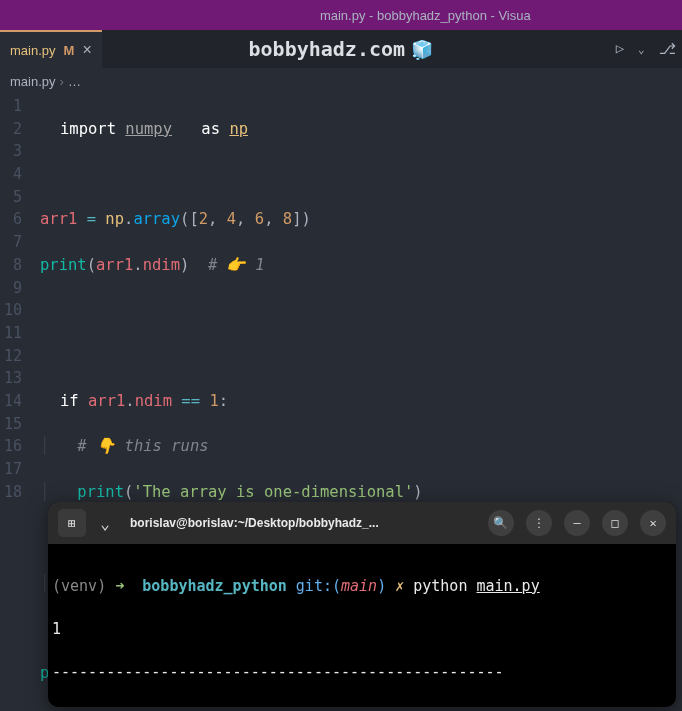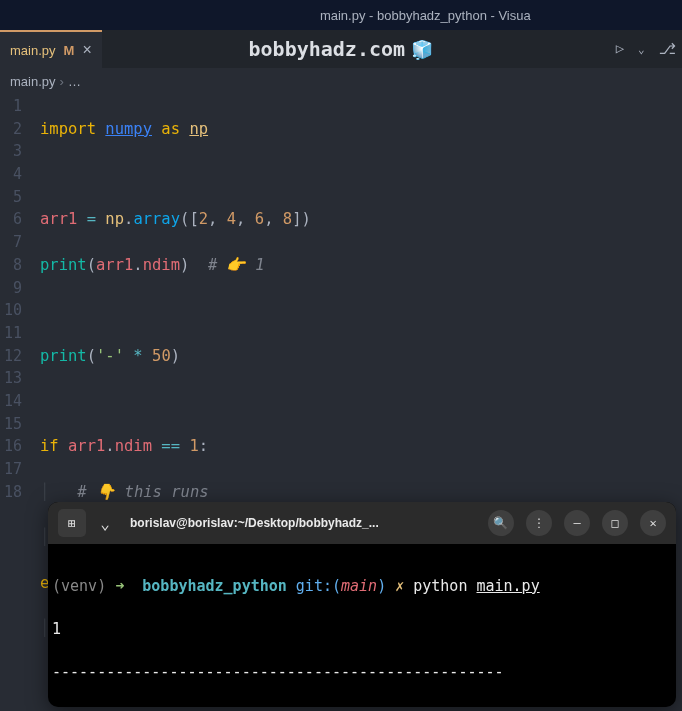--- a/index.html
+++ b/index.html
@@ -13,7 +13,7 @@
 }
 .title-bar {
   height: 30px;
-  background: #0f172a;
+  background: #701a75;
   color: #abb2bf;
   font-size: 13px;
   display: flex;

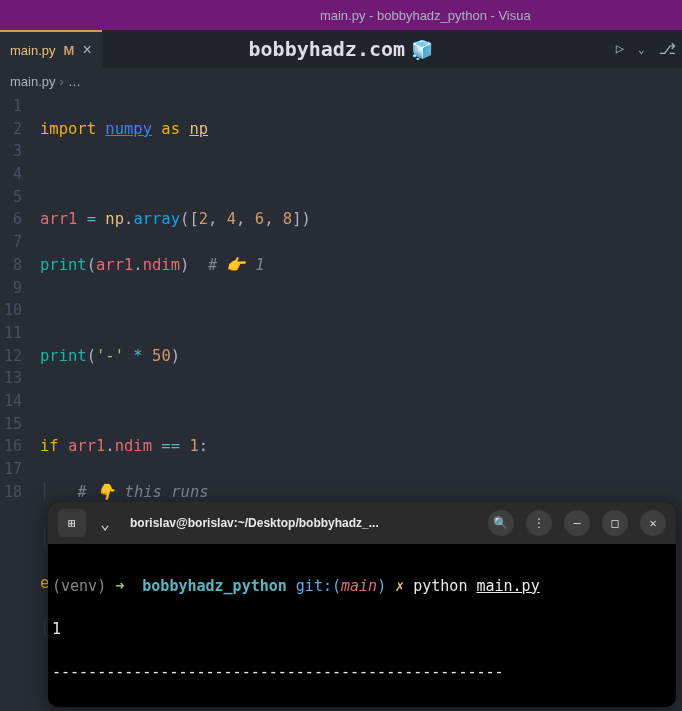--- a/index.html
+++ b/index.html
@@ -100,7 +100,7 @@
   white-space: pre;
 }
 .code .row { height: 22.7px; }
-.kw { color: #eab308; }
+.kw { color: #ffffff; margin-left: 20px; }
 .mod { color: #3b82f6; text-decoration: underline; }
 .ali { color: #e5c07b; text-decoration: underline; }
 .ali2 { color: #e5c07b; }

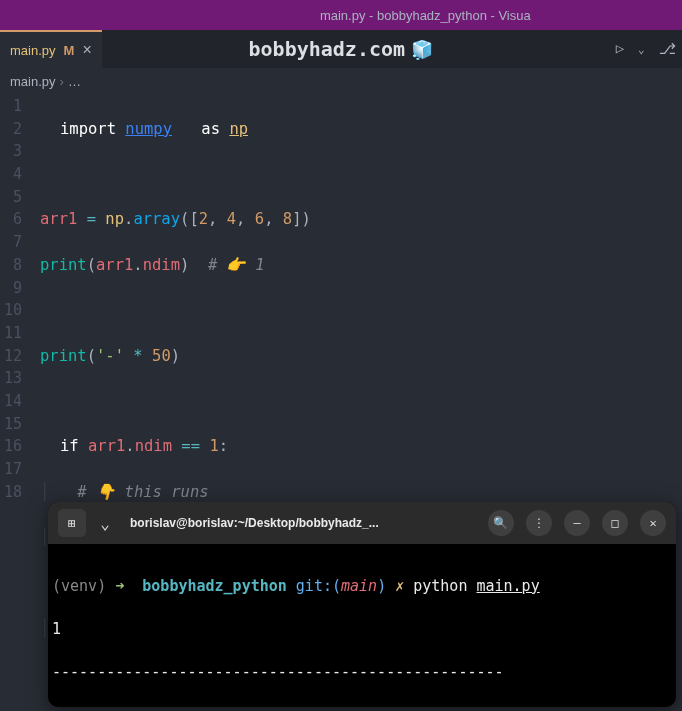--- a/index.html
+++ b/index.html
@@ -101,7 +101,7 @@
 }
 .code .row { height: 22.7px; }
 .kw { color: #ffffff; margin-left: 20px; }
-.mod { color: #3b82f6; text-decoration: underline; }
+.mod { color: #a3a3a3; text-decoration: underline; }
 .ali { color: #e5c07b; text-decoration: underline; }
 .ali2 { color: #e5c07b; }
 .var { color: #e06c75; }

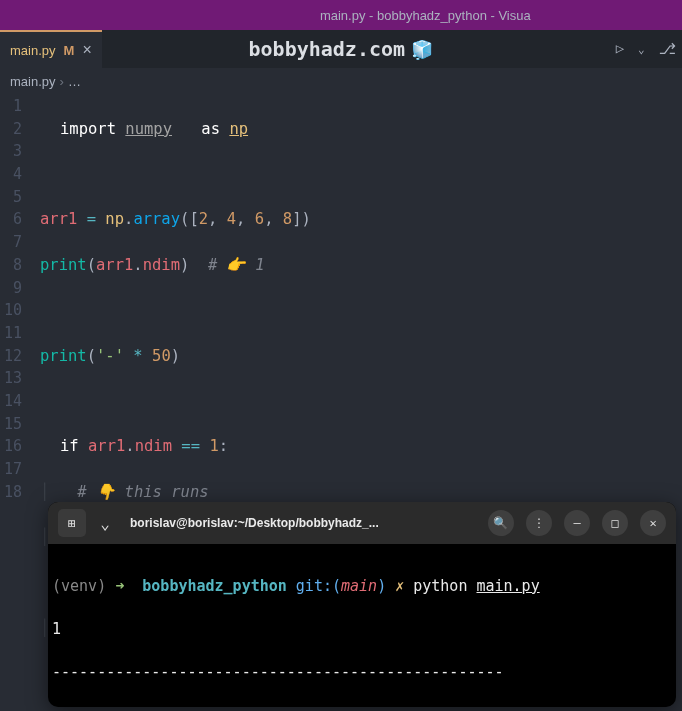--- a/index.html
+++ b/index.html
@@ -246,7 +246,6 @@
 <div class="row"><span class="var">arr1</span> <span class="op">=</span> <span class="ali2">np</span><span class="pn">.</span><span class="fn">array</span><span class="pn">([</span><span class="num">2</span><span class="pn">,</span> <span class="num">4</span><span class="pn">,</span> <span class="num">6</span><span class="pn">,</span> <span class="num">8</span><span class="pn">])</span></div>
 <div class="row"><span class="bi">print</span><span class="pn">(</span><span class="var">arr1</span><span class="pn">.</span><span class="var">ndim</span><span class="pn">)</span>  <span class="cm"># 👉️ 1</span></div>
 <div class="row"></div>
-<div class="row"><span class="bi">print</span><span class="pn">(</span><span class="str">'-'</span> <span class="op">*</span> <span class="num">50</span><span class="pn">)</span></div>
 <div class="row"></div>
 <div class="row"><span class="kw">if</span> <span class="var">arr1</span><span class="pn">.</span><span class="var">ndim</span> <span class="op">==</span> <span class="num">1</span><span class="pn">:</span></div>
 <div class="row"><span class="indent-guide">│   </span><span class="cm"># 👇️ this runs</span></div>

